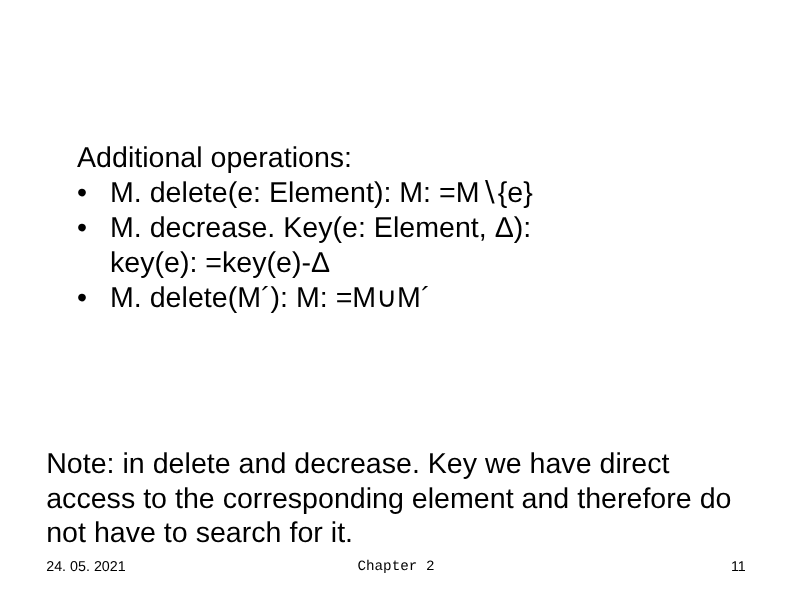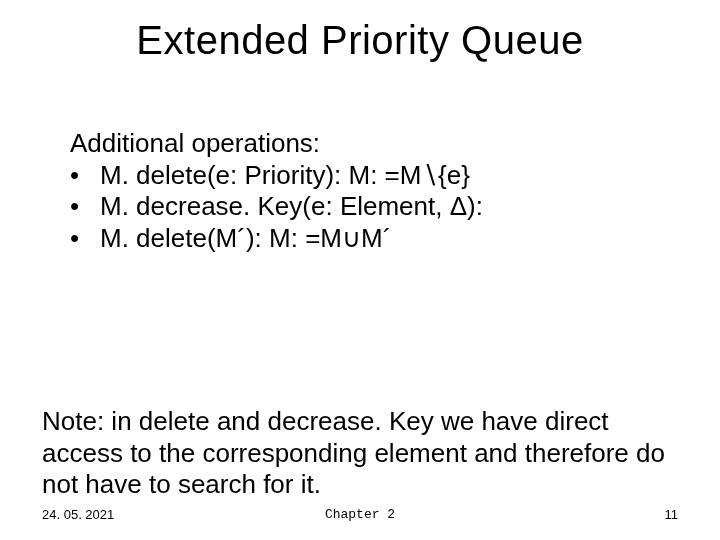--- a/index.html
+++ b/index.html
@@ -88,7 +88,6 @@
 
 <div class="slide">
 
-  <div class="title">Extended Priority Queue</div>
 
   <div class="body">
     <div>Additional operations:</div>

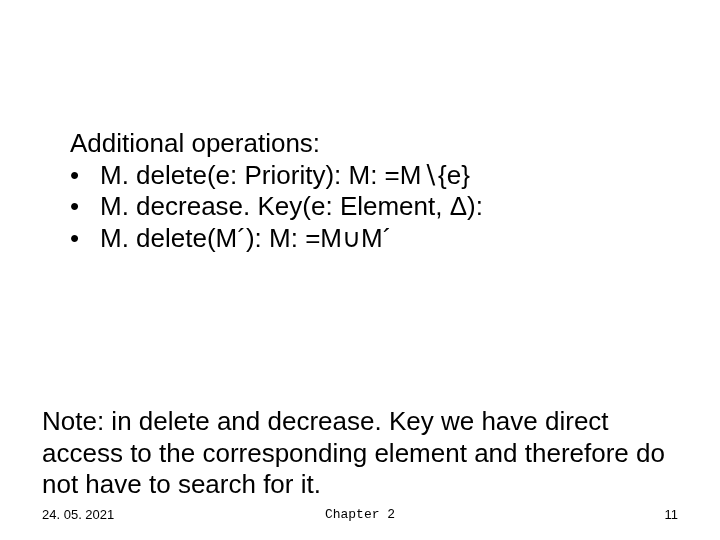--- a/index.html
+++ b/index.html
@@ -94,7 +94,7 @@
 
     <div class="bullet">
       <div class="dot">•</div>
-      <div class="txt">M. delete(e: Priority): M: =M∖{e}</div>
+      <div class="txt">M. delete(e: Element): M: =M∖{e}</div>
     </div>
 
     <div class="bullet">

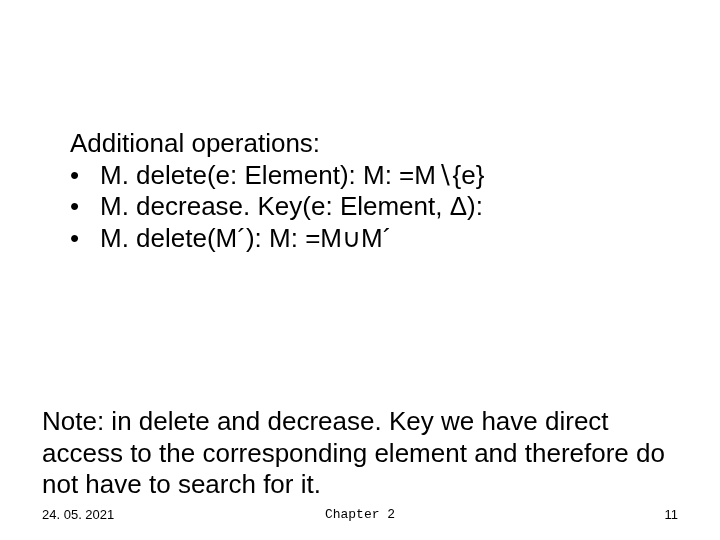--- a/index.html
+++ b/index.html
@@ -102,6 +102,7 @@
       <div class="txt">M. decrease. Key(e: Element, Δ):</div>
     </div>
 
+    <div class="indent-cont">key(e): =key(e)-Δ</div>
 
     <div class="bullet">
       <div class="dot">•</div>

